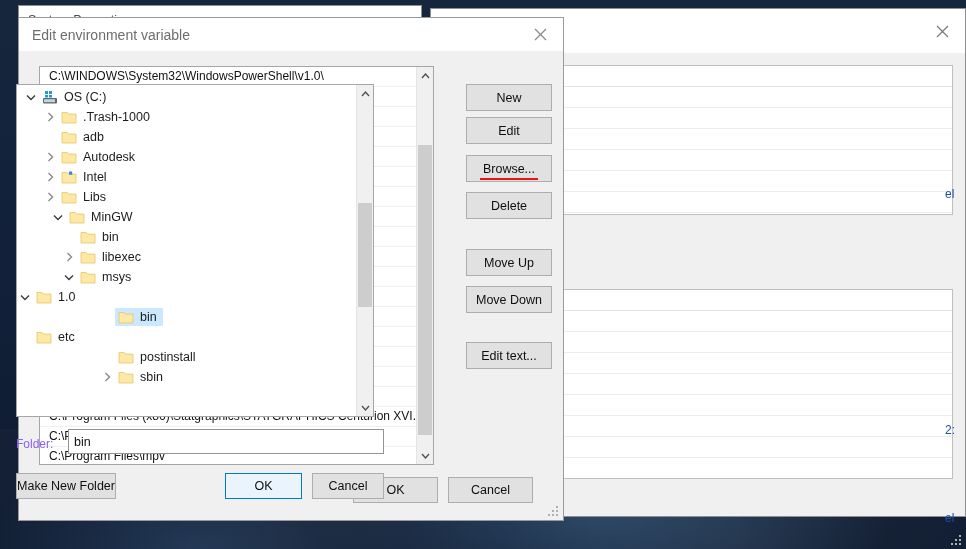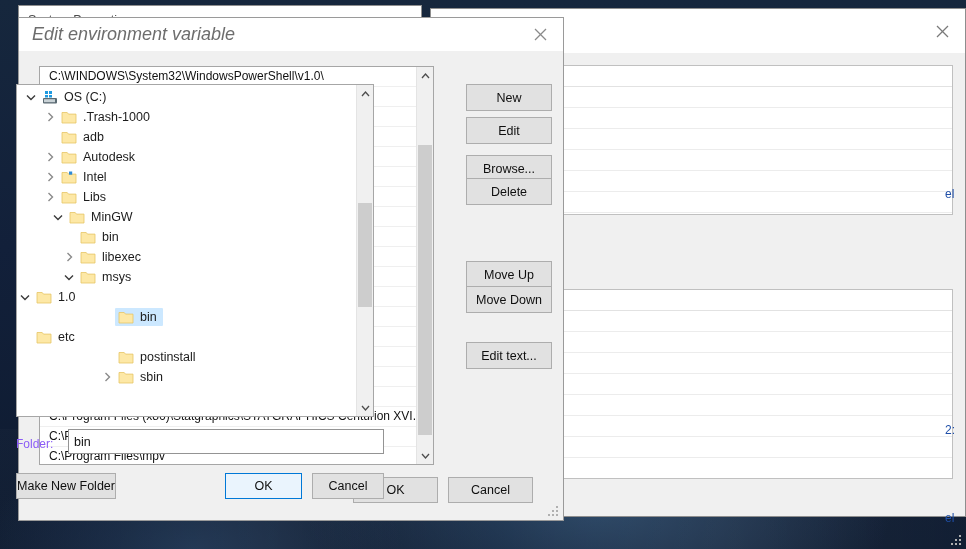--- a/index.html
+++ b/index.html
@@ -144,10 +144,9 @@
   }
   #editvar .win-titlebar { height: 33px; background: #fff; }
   #editvar .win-title {
-    font-size: 18px;
+    font-size: 14px;
     color: #6d6d6d;
     padding-left: 13px;
-    font-style: italic;
   }
 
   .path-list {

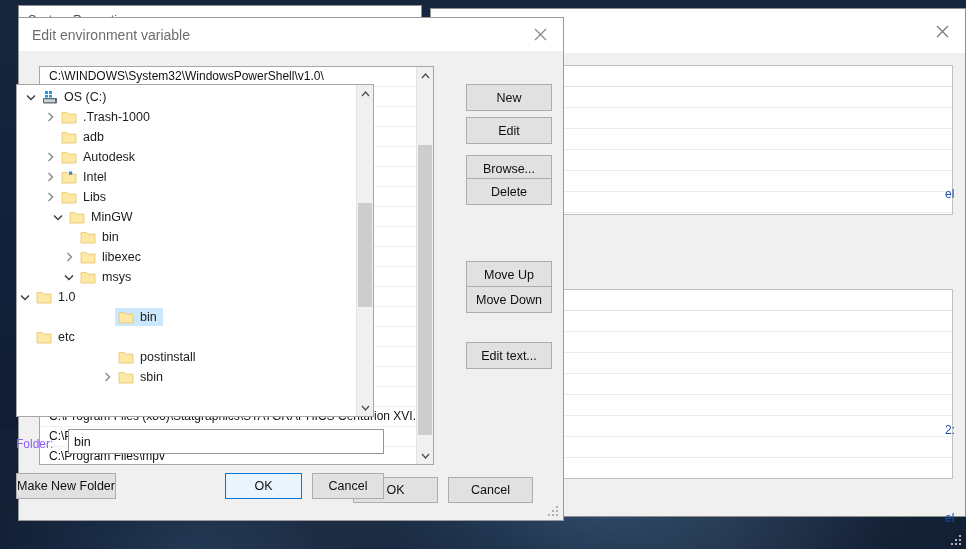--- a/index.html
+++ b/index.html
@@ -507,7 +507,7 @@
         <span class="redline"></span>
       </span>
     </div>
-    <div class="edit-btn" style="top:160px;">
+    <div class="edit-btn" style="top:174px;">
       <span class="lbl">Delete</span>
     </div>
     <div class="edit-btn" style="top:243px;">

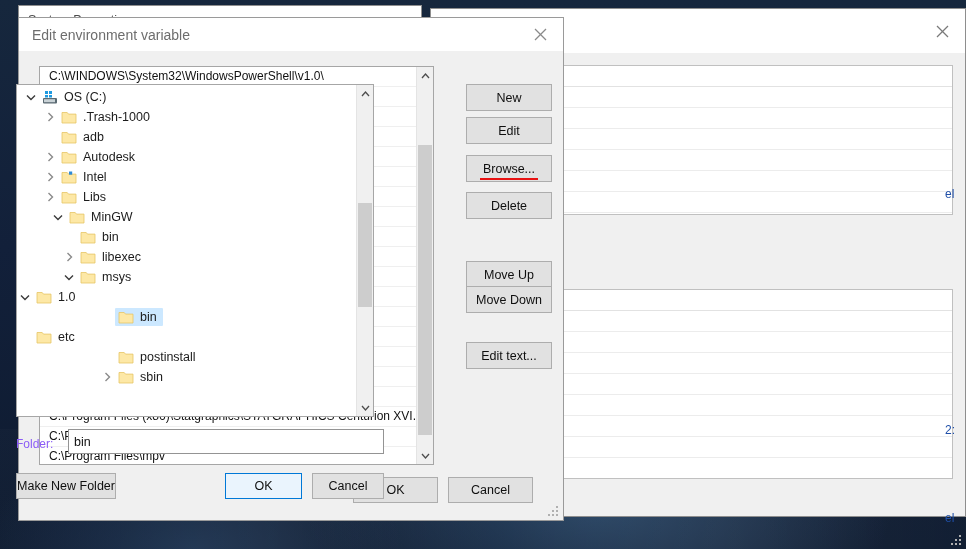--- a/index.html
+++ b/index.html
@@ -510,7 +510,7 @@
     <div class="edit-btn" style="top:174px;">
       <span class="lbl">Delete</span>
     </div>
-    <div class="edit-btn" style="top:243px;">
+    <div class="edit-btn" style="top:231px;">
       <span class="lbl">Move Up</span>
     </div>
     <div class="edit-btn" style="top:268px;">

